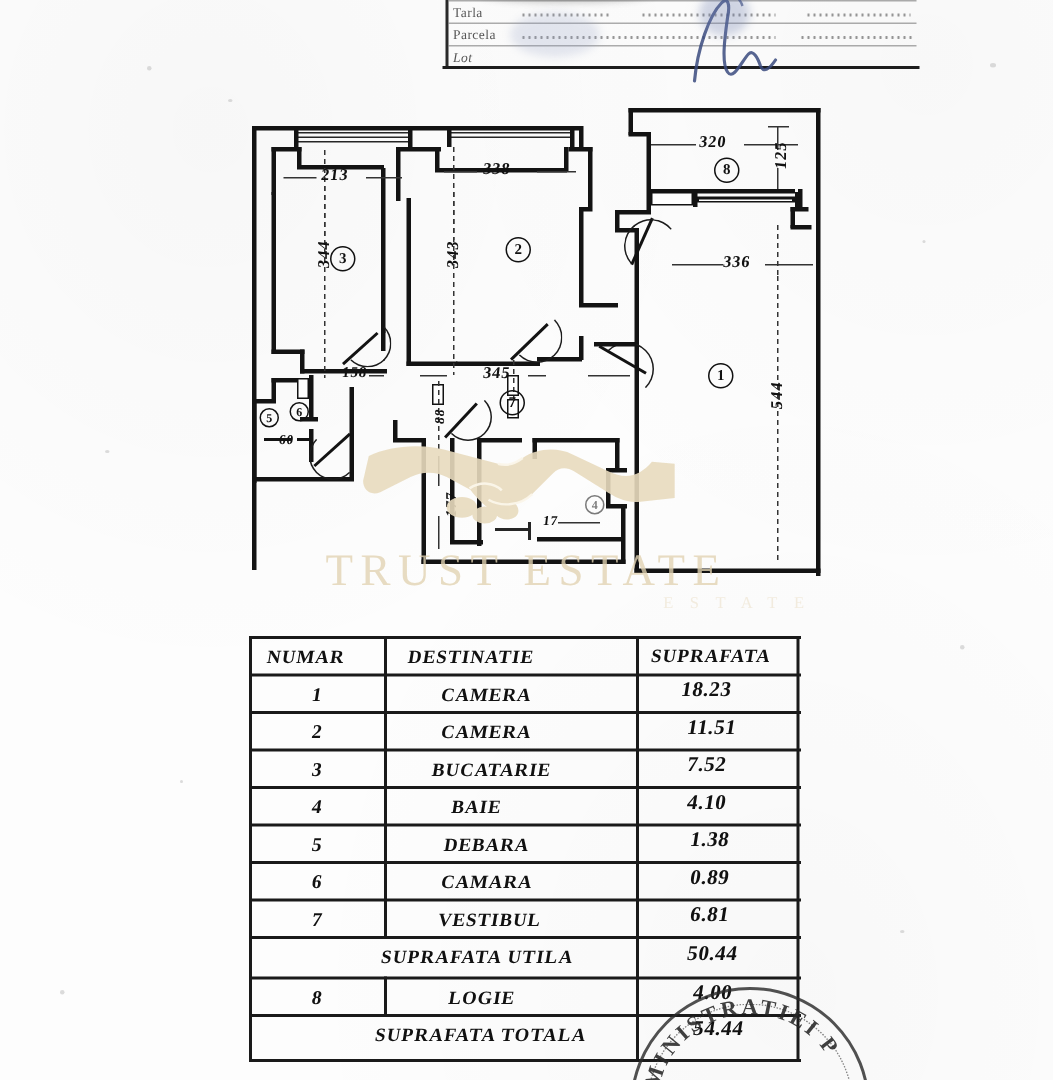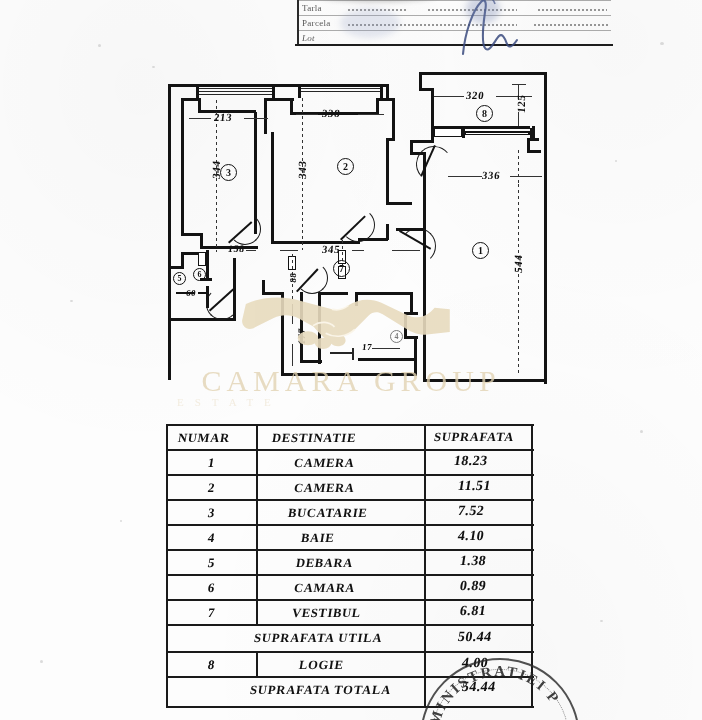--- a/index.html
+++ b/index.html
@@ -360,7 +360,7 @@
         <path d="M120 62 C132 54, 146 56, 154 64"></path>
       </g>
     </svg>
-    <div class="wm-text">CAMARA GROUP</div>
+    <div class="wm-text">TRUST ESTATE</div>
     <div class="wm-sub">ESTATE</div>
   </div>
 

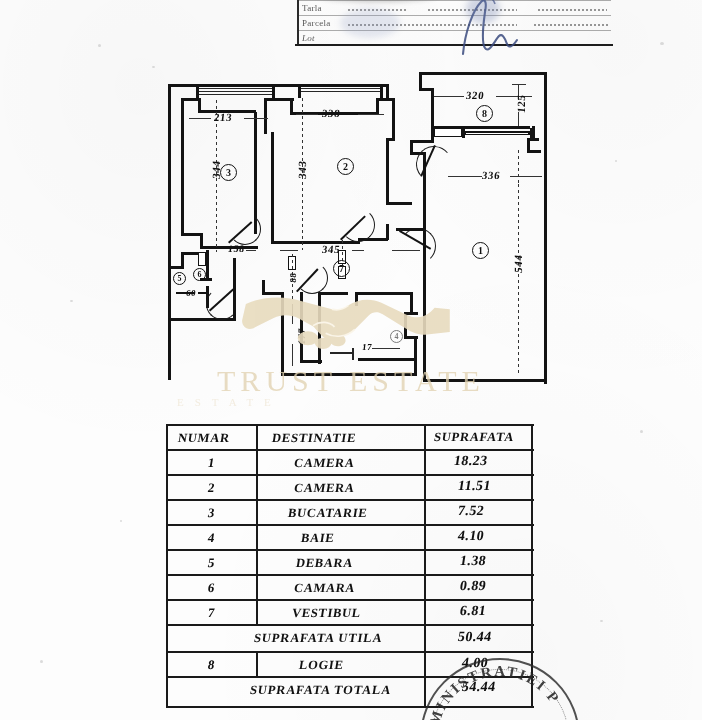--- a/index.html
+++ b/index.html
@@ -80,7 +80,7 @@
     color:#e2d3b2;opacity:.78;font-weight:400;
   }
   .wm-sub{
-    position:absolute;left:6px;top:128px;width:360px;text-align:left;
+    position:absolute;left:16px;top:128px;width:360px;text-align:right;
     font-family:"Liberation Serif", serif;font-size:11px;letter-spacing:11px;
     color:#efe6d4;opacity:.72;
   }

